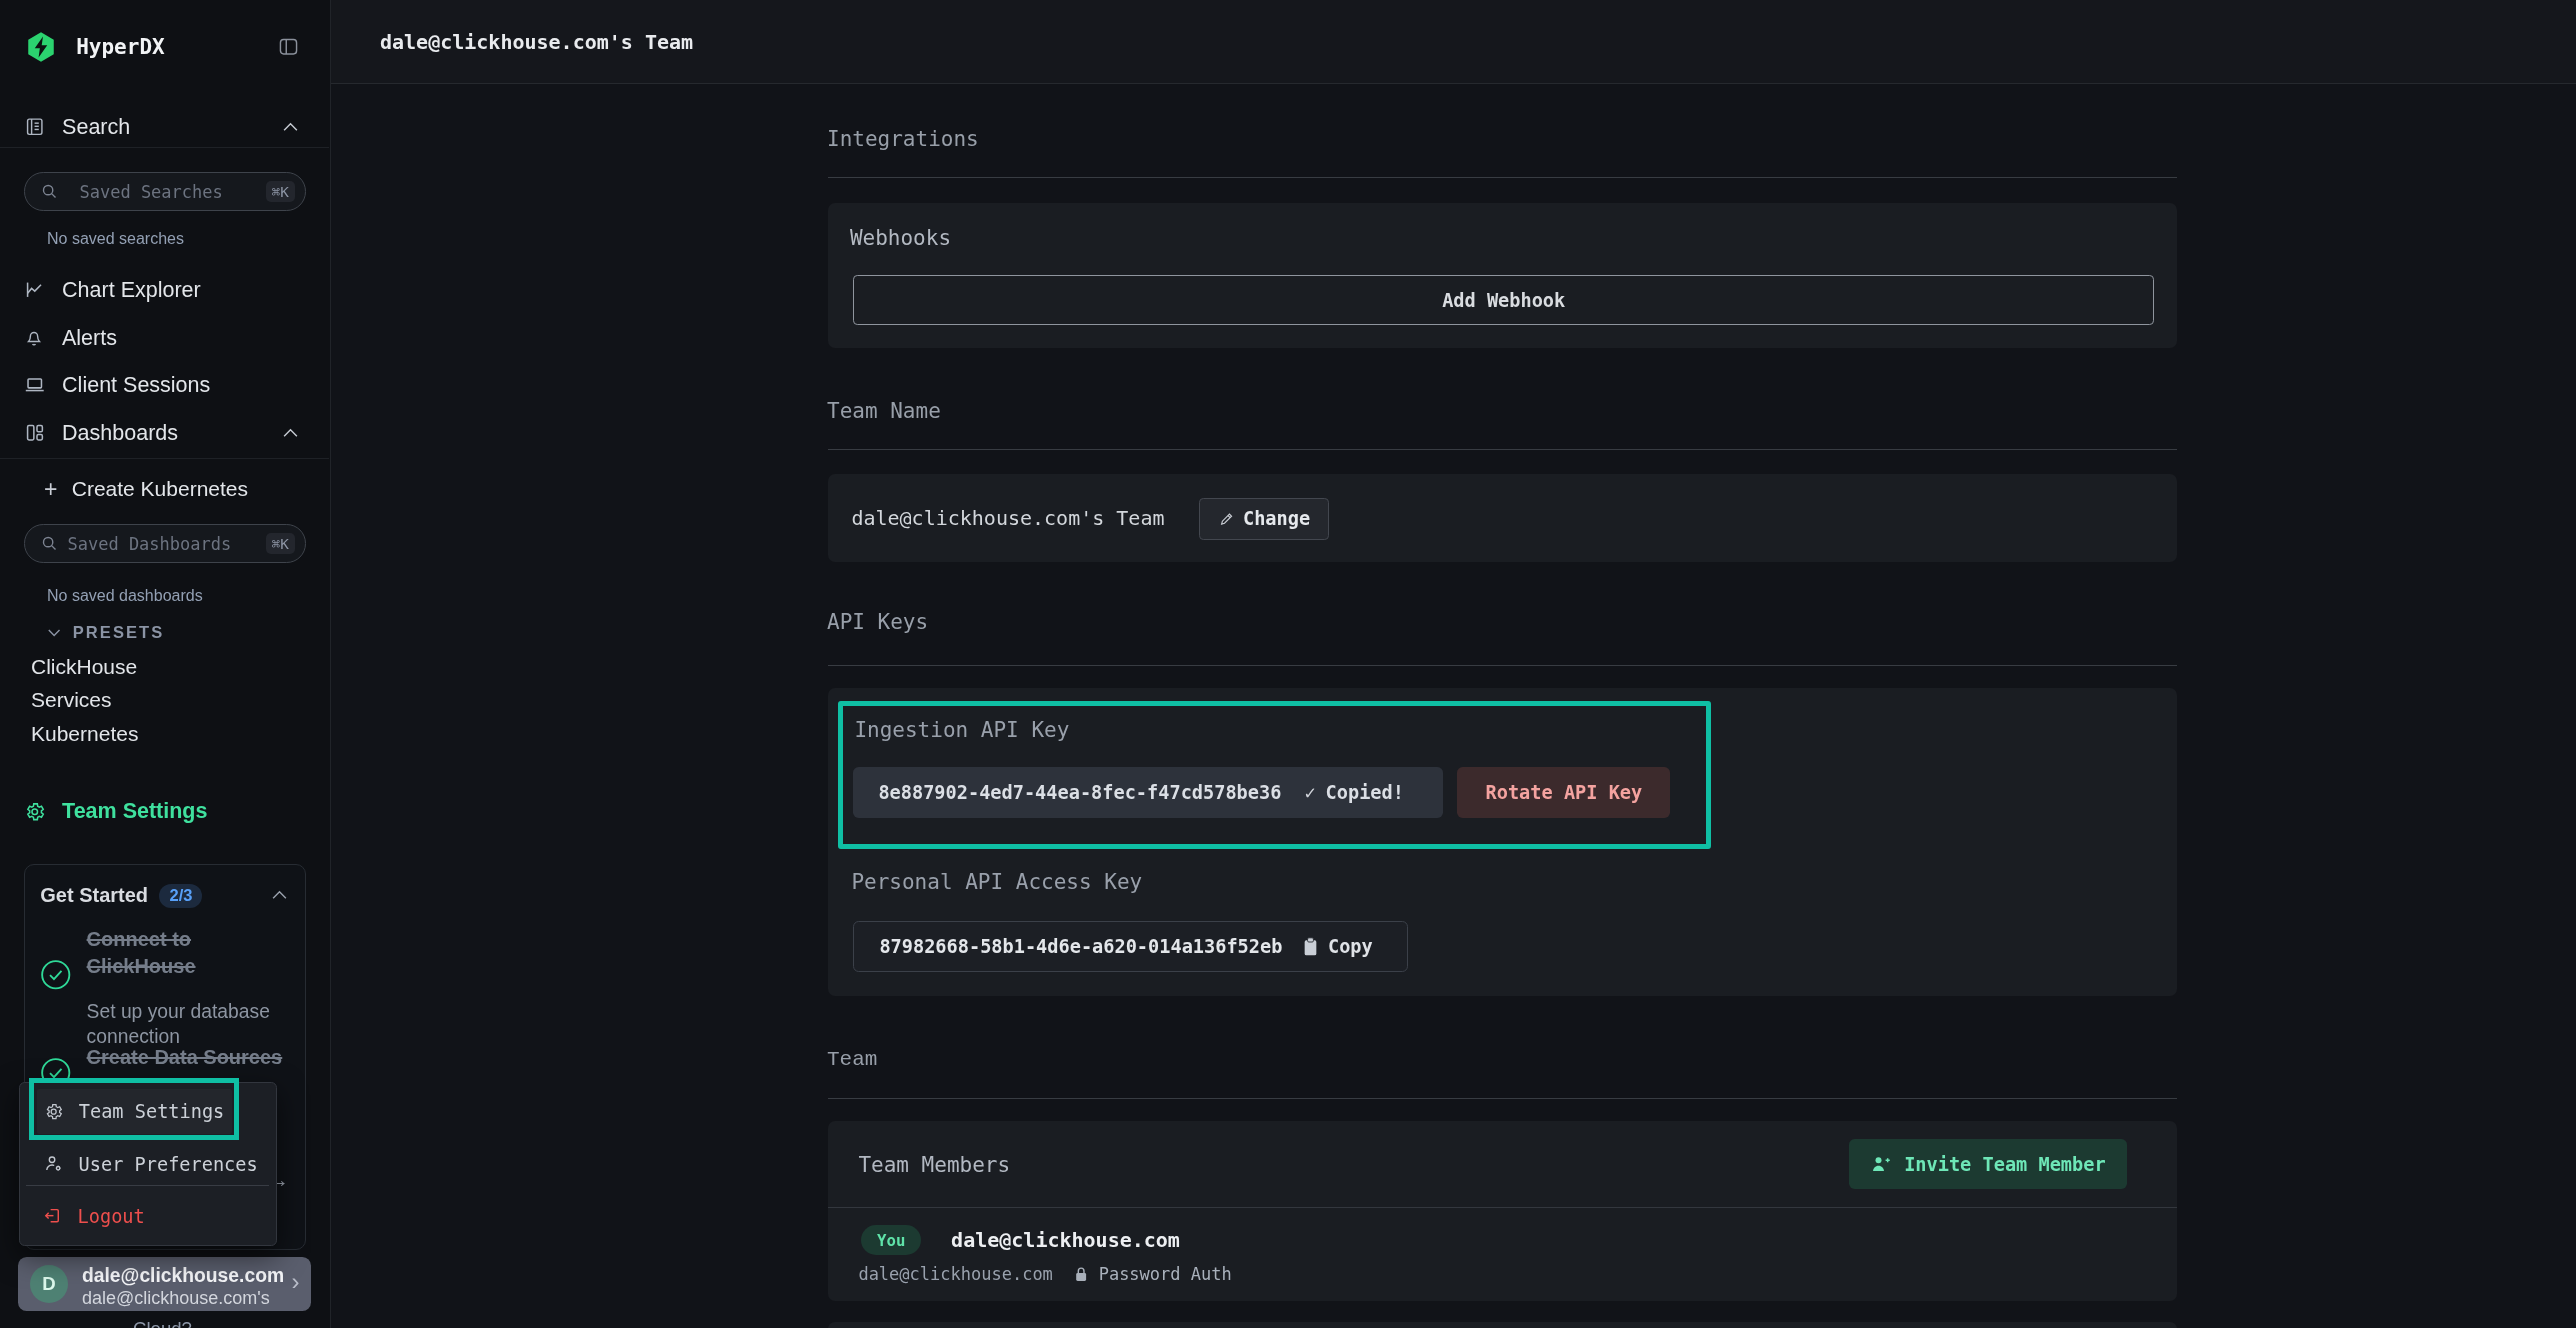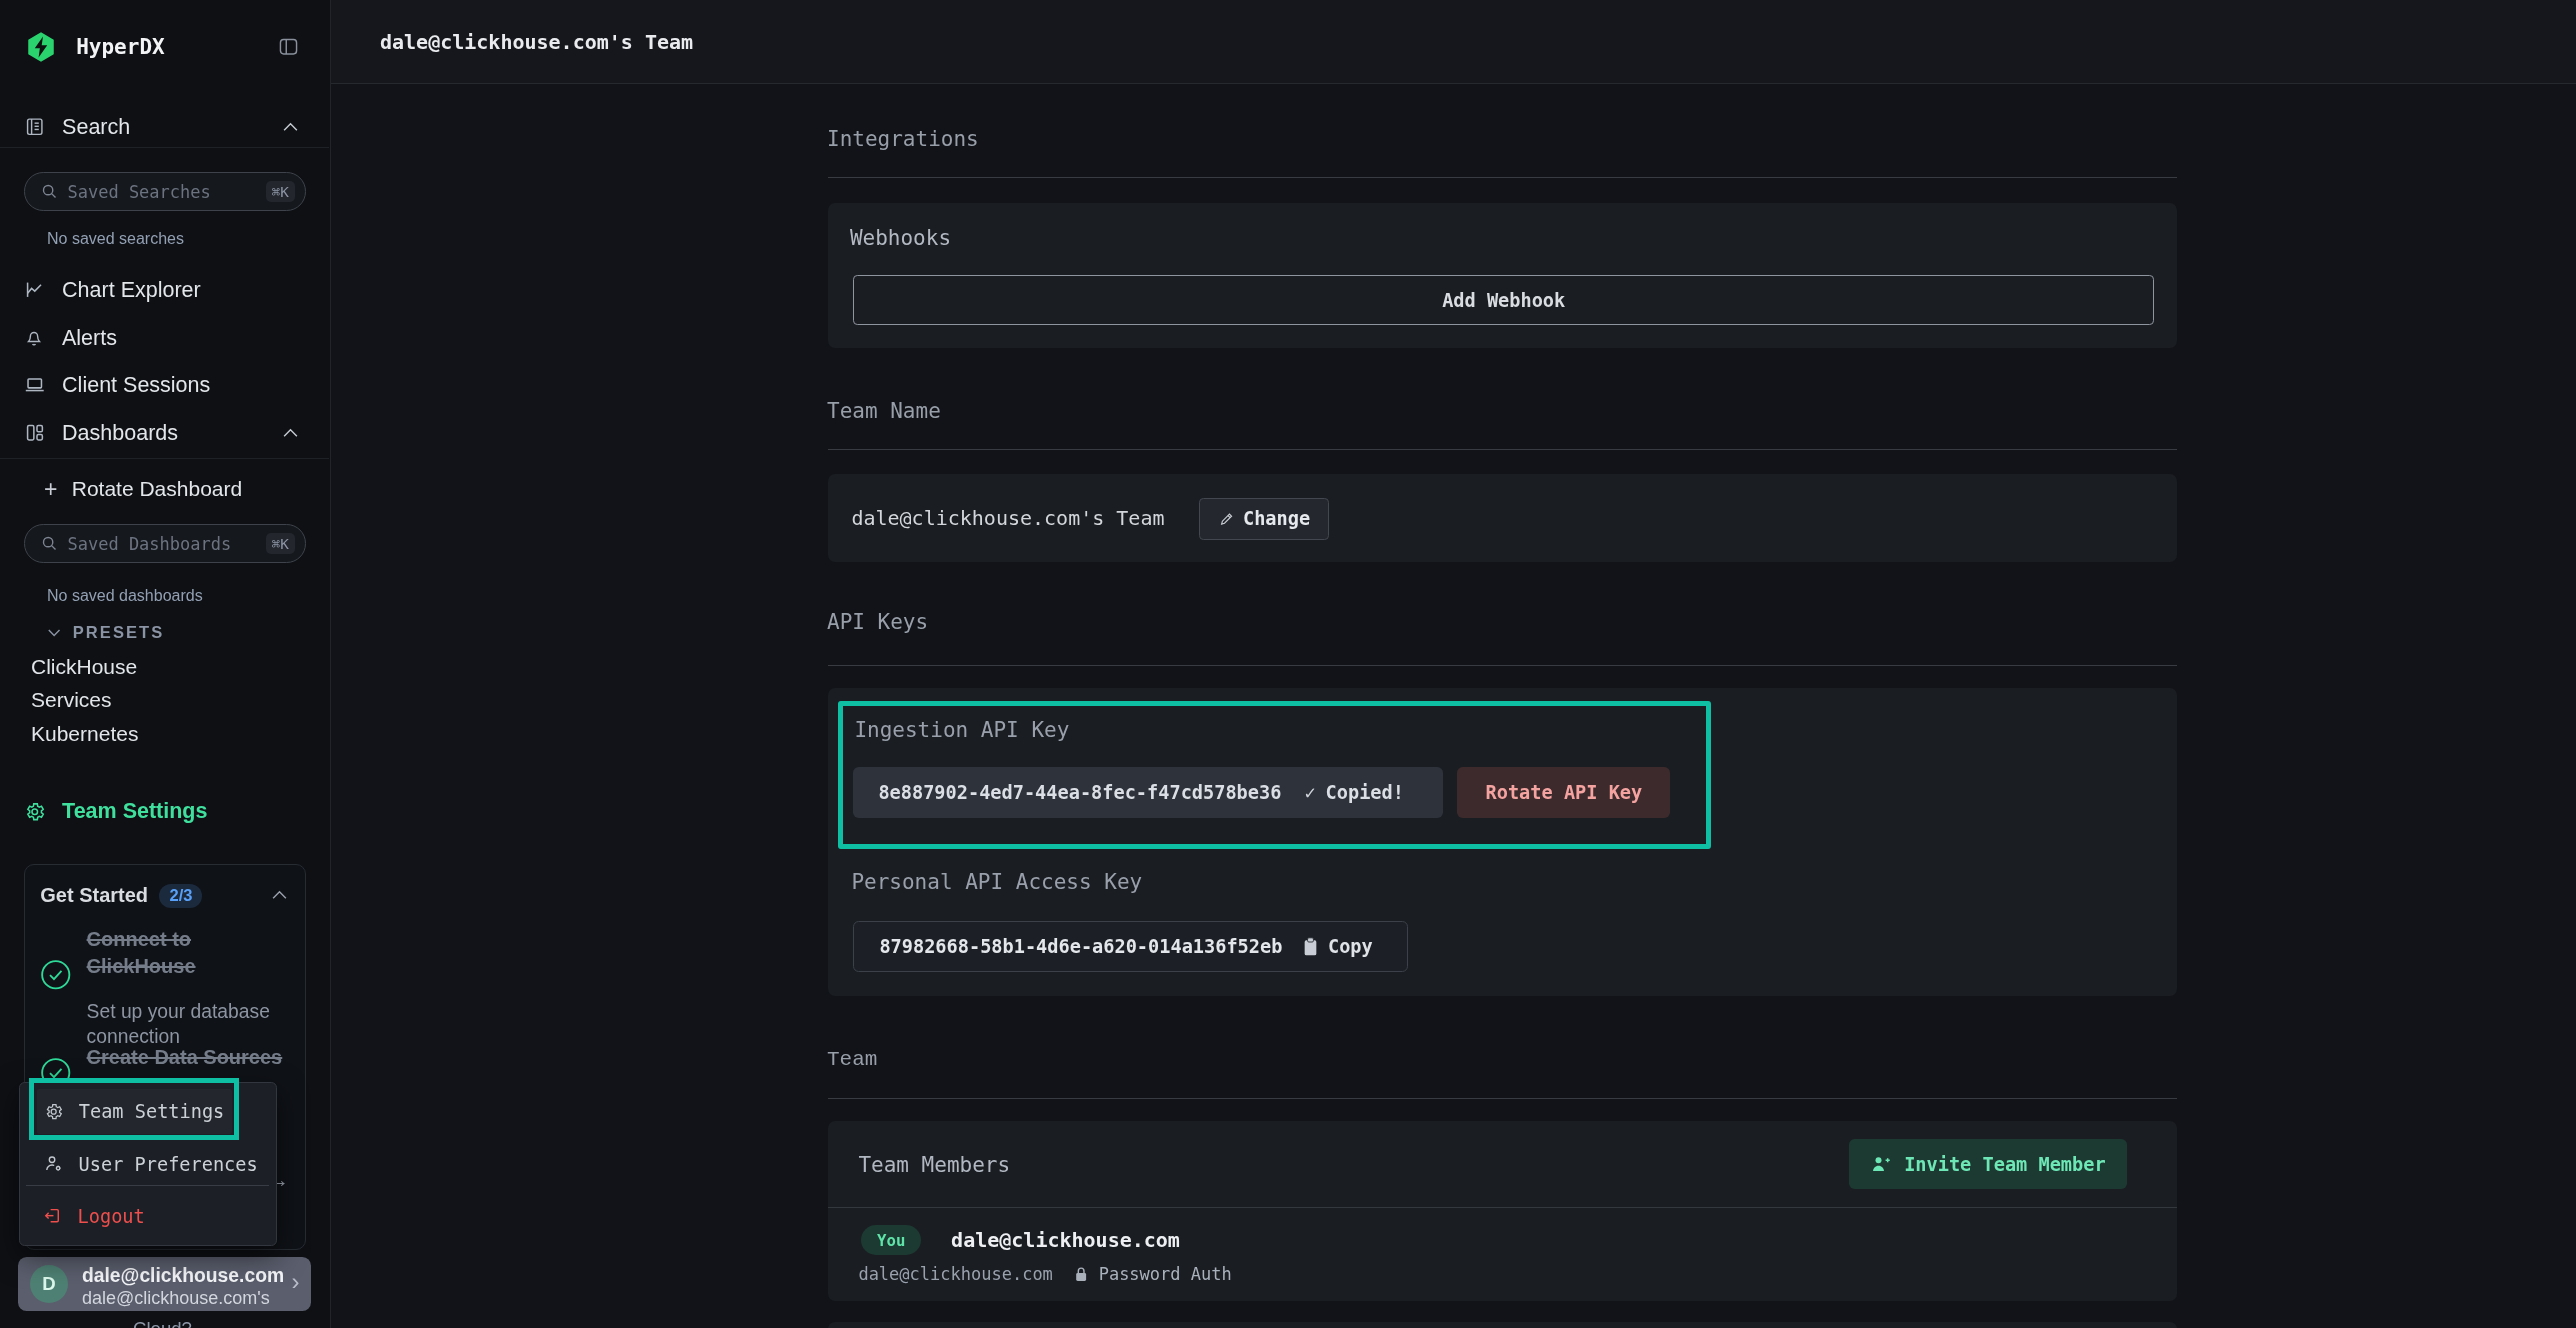--- a/index.html
+++ b/index.html
@@ -102,7 +102,7 @@
     </div>
     <div class="side-divider" style="top:147px;"></div>
 
-    <div class="pill-input" style="top:172px;">
+    <div class="pill-input" style="top:172px;gap:12px;">
       <span class="icon">
         <svg width="18.6" height="18.6" viewBox="0 0 24 24" fill="none" stroke="#7d8492" stroke-width="1.8">
           <circle cx="10.5" cy="10.5" r="6"></circle>

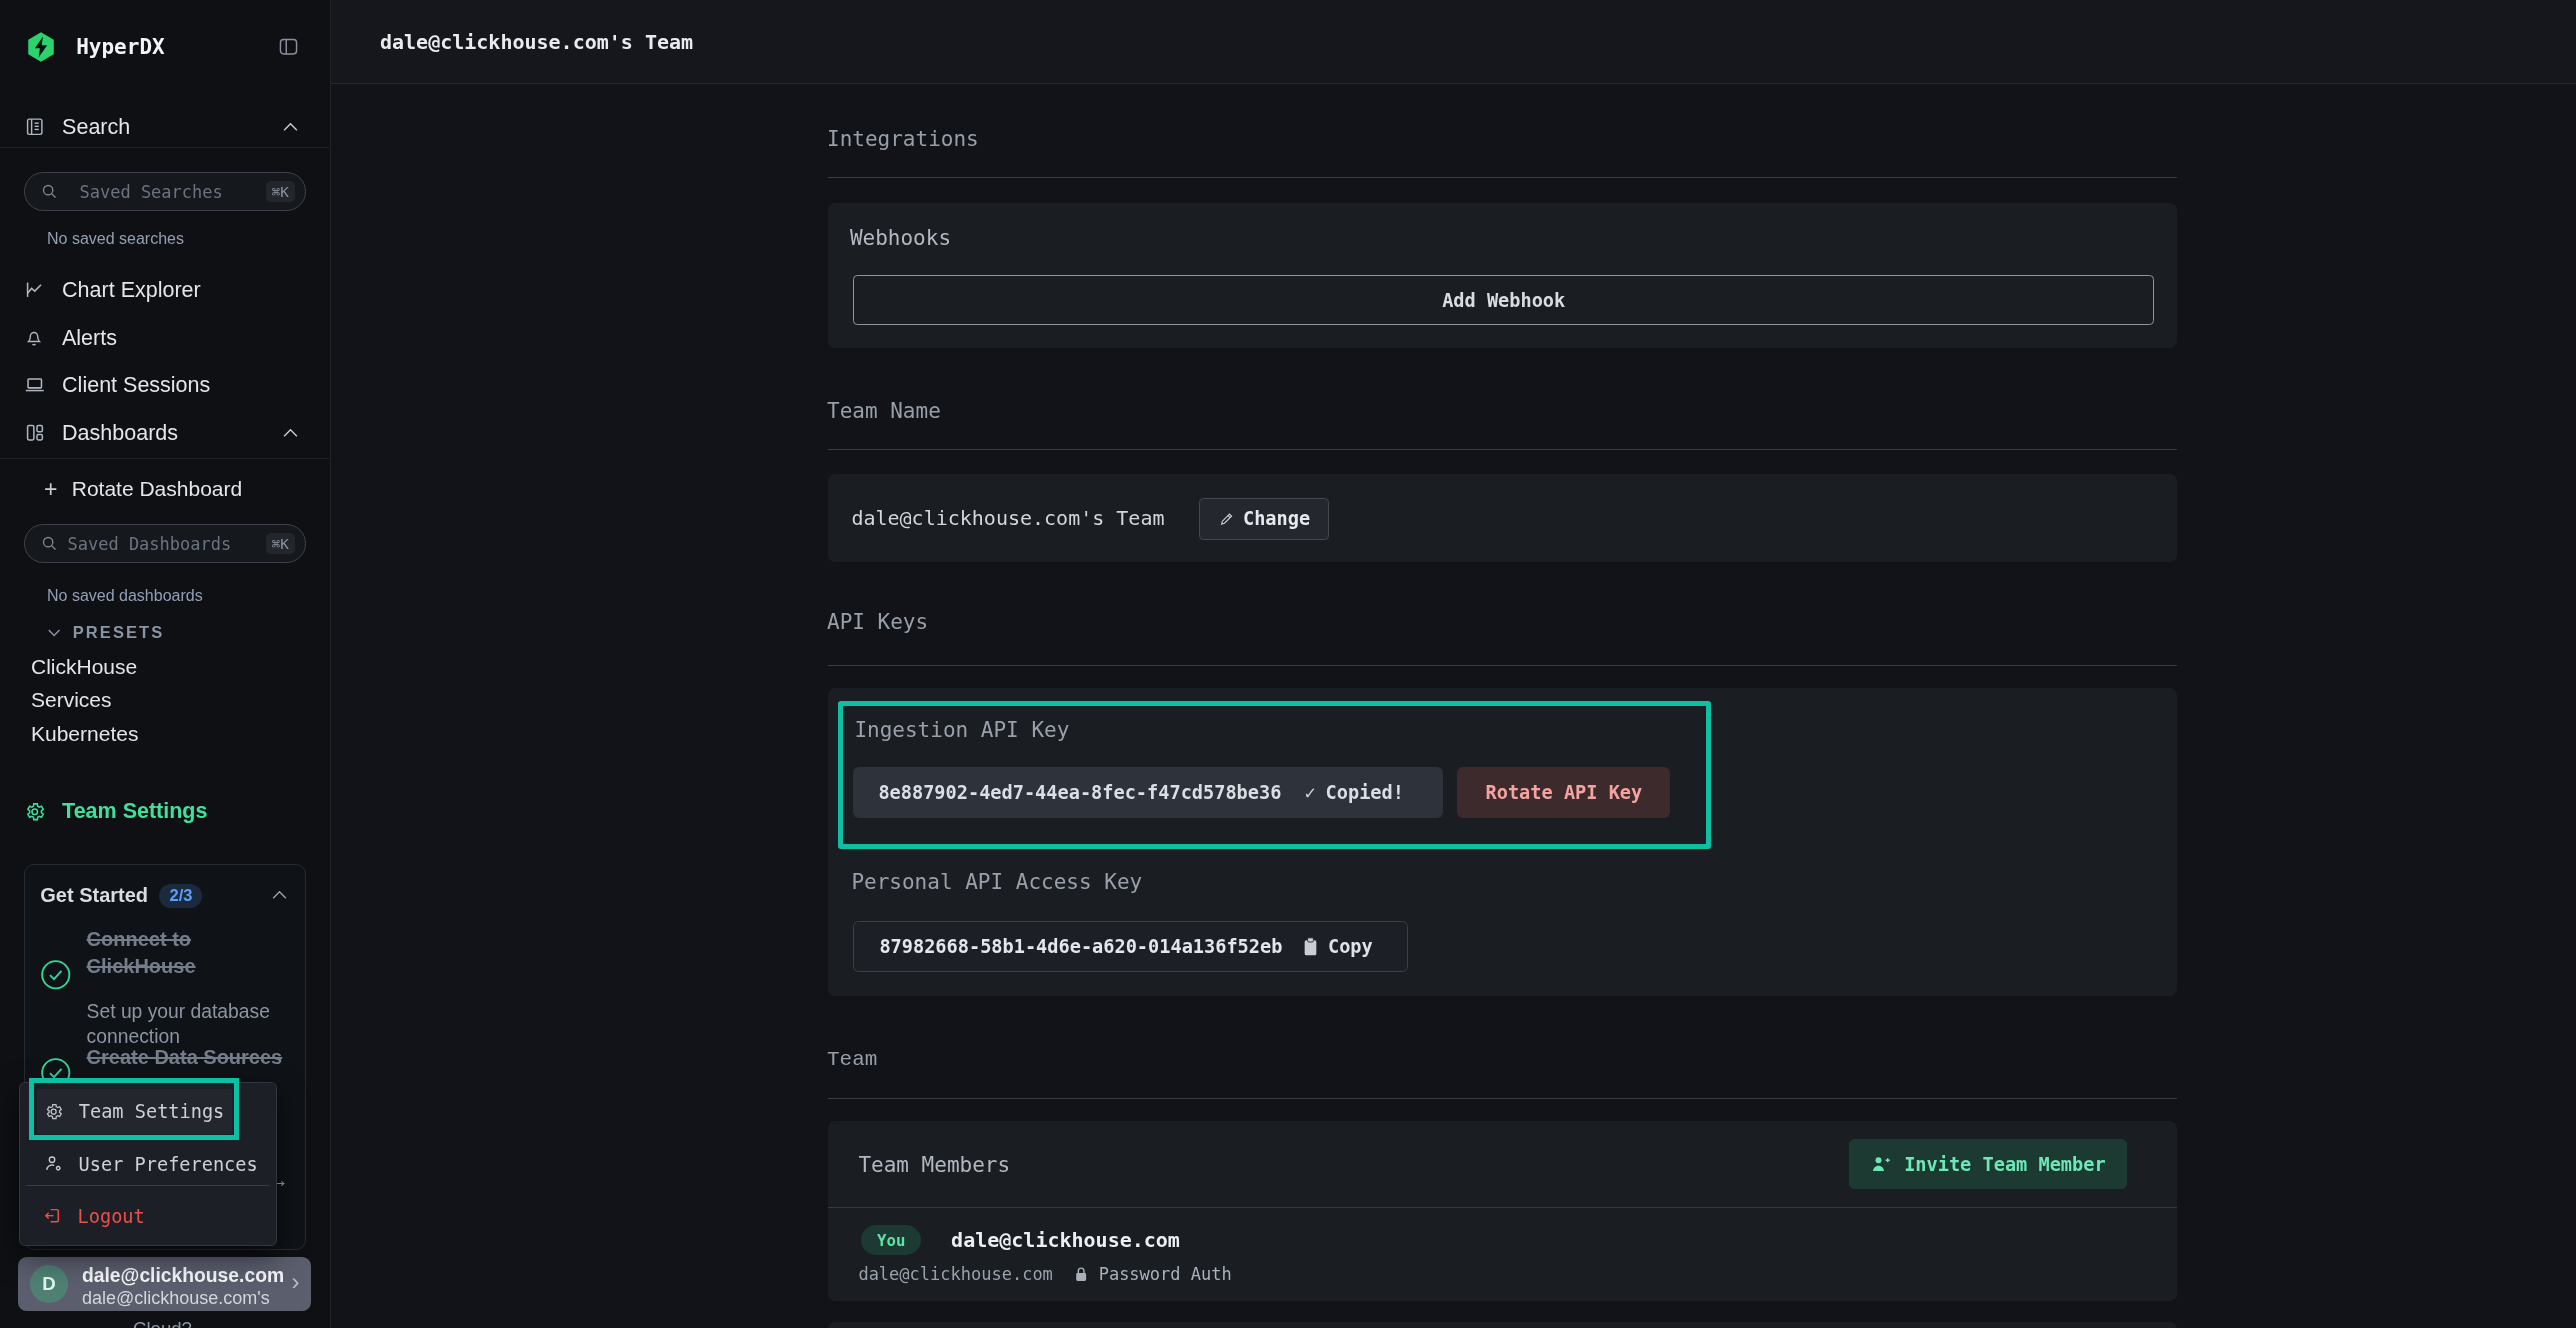--- a/index.html
+++ b/index.html
@@ -162,7 +162,7 @@
 
     <div class="side-row" style="top:466px; height:46px; padding-left:44px;">
       <span class="sans" style="font-size:23px; color:#c9ced6;">+</span>
-      <span class="nav-label" style="margin-left:14.3px; font-size:21px;">Rotate Dashboard</span>
+      <span class="nav-label" style="margin-left:14.3px; font-size:21px;">Create Kubernetes</span>
     </div>
 
     <div class="pill-input" style="top:524px;">

